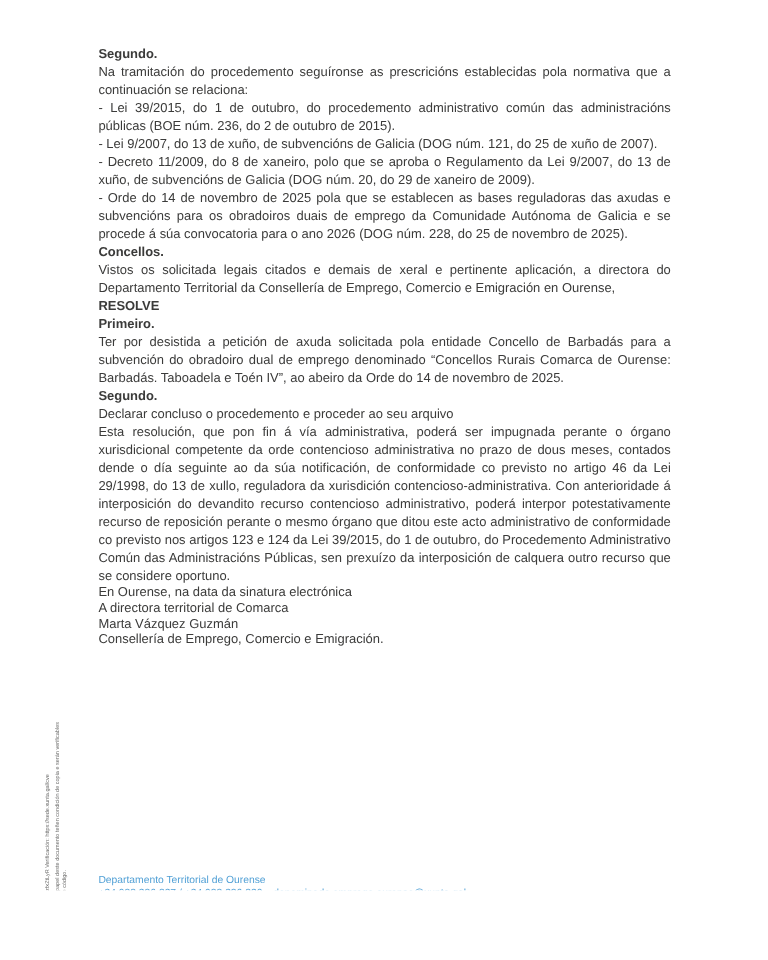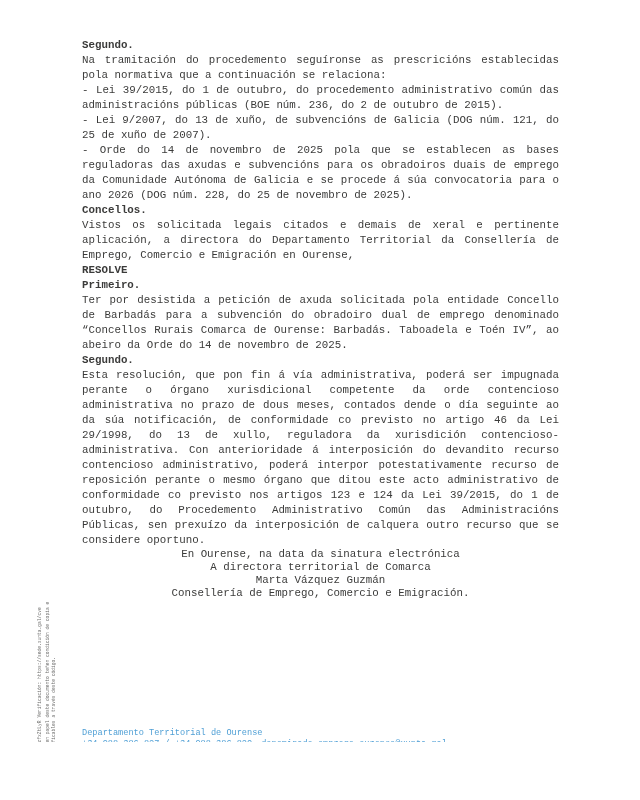--- a/index.html
+++ b/index.html
@@ -8,7 +8,7 @@
     width:640px;height:742px;
     background:#ffffff;
     overflow:hidden;
-    font-family:Liberation Mono, monospace;
+    font-family:Liberation Sans, sans-serif;
     color:#3b3b3a;
   }
   .content{

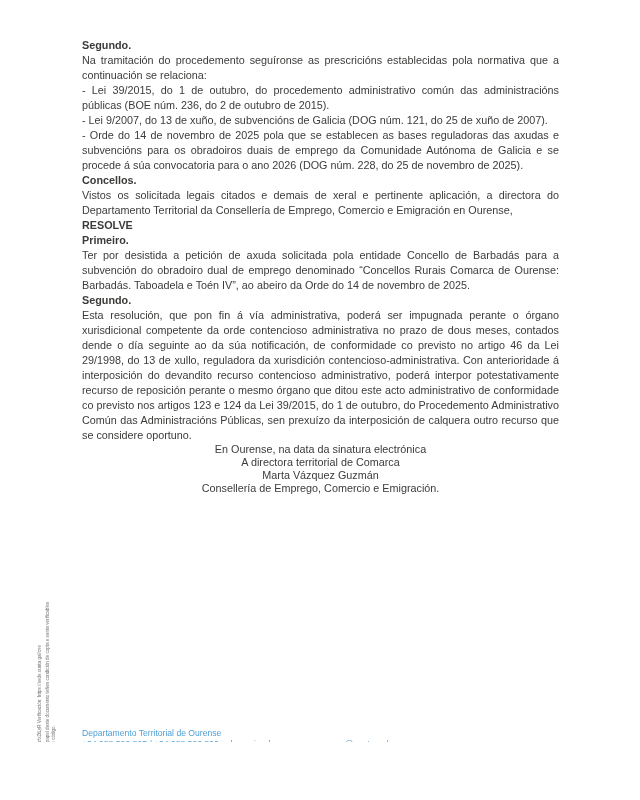--- a/index.html
+++ b/index.html
@@ -58,6 +58,7 @@
 
     <p class="li">-  Lei 39/2015, do 1 de outubro, do procedemento administrativo común das administracións públicas (BOE núm. 236, do 2 de outubro de 2015).</p>
     <p class="li">-  Lei 9/2007, do 13 de xuño, de subvencións de Galicia (DOG núm. 121, do 25 de xuño de 2007).</p>
+    <p class="li">-  Decreto 11/2009, do 8 de xaneiro, polo que se aproba o Regulamento da Lei 9/2007, do 13 de xuño, de subvencións de Galicia (DOG núm. 20, do 29 de xaneiro de 2009).</p>
     <p class="li">- Orde do 14 de novembro de 2025  pola que se establecen as bases reguladoras das axudas e subvencións para os obradoiros duais de  emprego da Comunidade Autónoma de Galicia e se procede á súa convocatoria para o ano 2026 (DOG núm. 228, do 25 de novembro de 2025).</p>
 
     <p class="hd mt13">Concellos.</p>

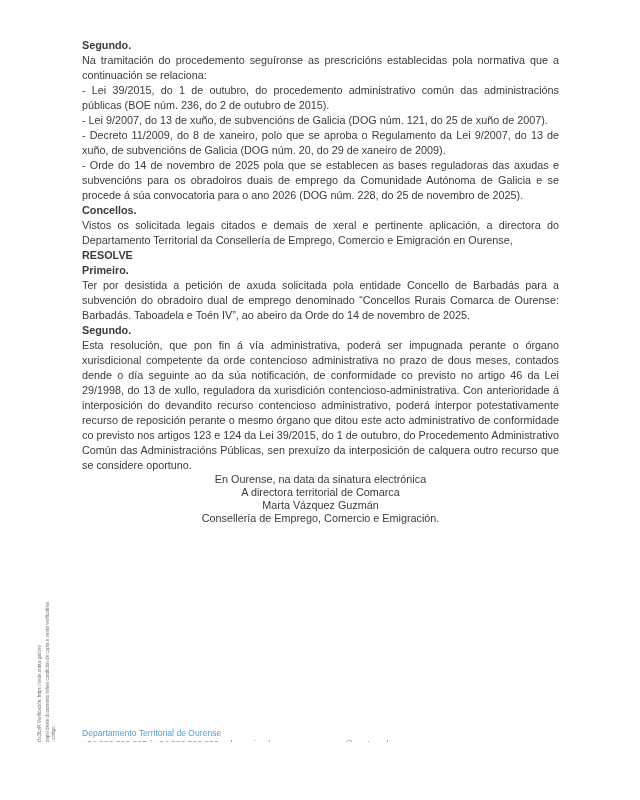--- a/index.html
+++ b/index.html
@@ -70,6 +70,7 @@
     <p>Ter por desistida a petición de axuda solicitada pola entidade Concello de Barbadás para a subvención do obradoiro dual de emprego denominado “Concellos Rurais Comarca de Ourense: Barbadás. Taboadela e Toén IV”, ao abeiro da Orde do 14 de novembro de 2025.</p>
 
     <p class="hd mt14">Segundo.</p>
+    <p>Declarar concluso o procedemento e proceder ao seu arquivo</p>
 
     <p class="mt15">Esta resolución, que pon fin á vía administrativa, poderá ser impugnada perante o órgano xurisdicional competente da orde contencioso administrativa no prazo de dous meses, contados dende o día seguinte ao da súa notificación, de conformidade co previsto no artigo 46 da Lei 29/1998, do 13 de xullo, reguladora da xurisdición contencioso-administrativa. Con anterioridade á interposición do devandito recurso contencioso administrativo, poderá interpor potestativamente recurso de reposición perante o mesmo órgano que ditou este acto administrativo de conformidade co previsto nos artigos 123 e 124 da Lei 39/2015, do 1 de outubro, do Procedemento Administrativo Común das Administracións Públicas, sen prexuízo da interposición de calquera outro recurso que se considere oportuno.</p>
 

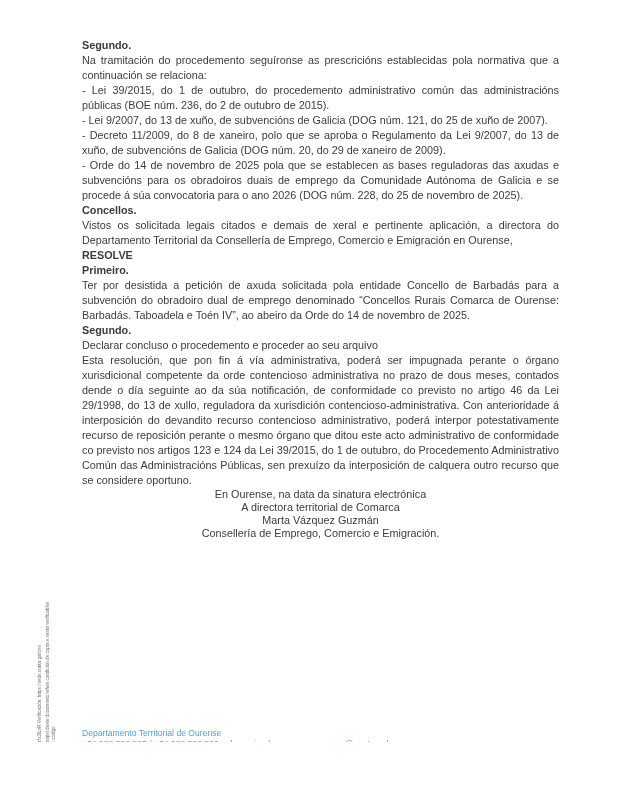--- a/index.html
+++ b/index.html
@@ -23,7 +23,7 @@
   .mt14{margin-top:14px;}
   .mt15{margin-top:15px;}
   .mt19{margin-top:19px;}
-  .sig{margin-top:11px;line-height:13px;text-align:center;}
+  .sig{margin-top:11px;line-height:13px;text-align:left;}
   .footer{
     position:absolute;left:82px;top:704px;
     font-size:8.6px;line-height:11px;

